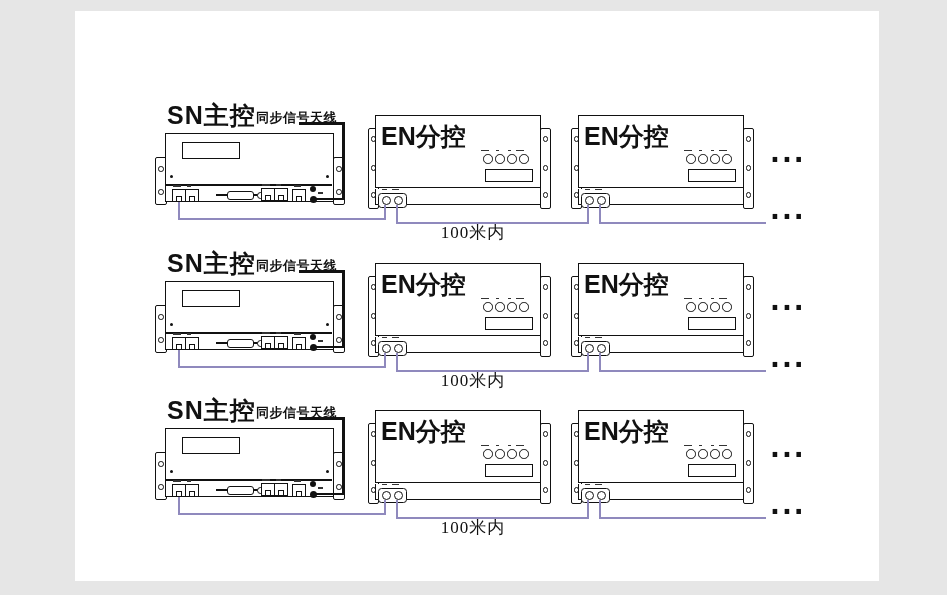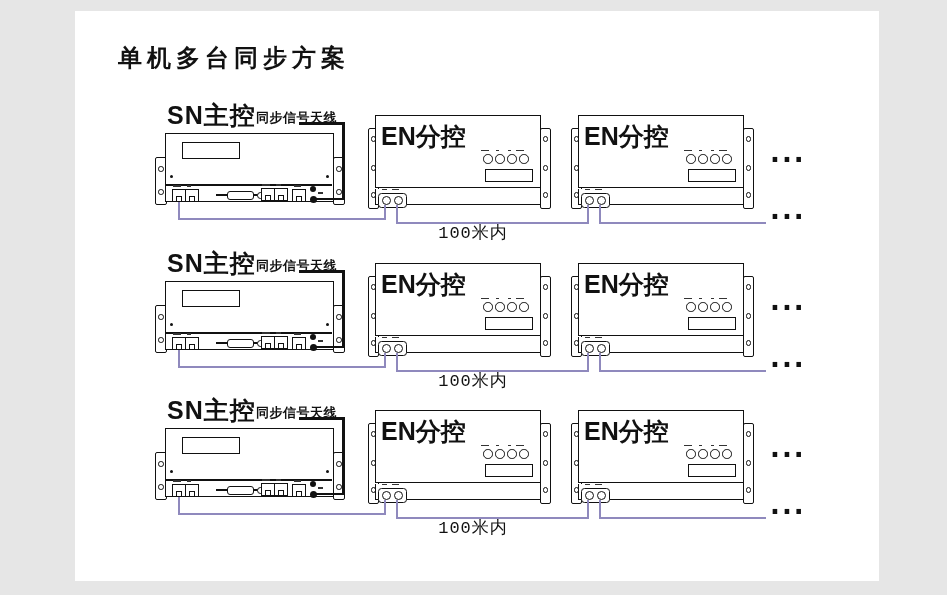--- a/index.html
+++ b/index.html
@@ -61,7 +61,6 @@
 
 <div class="page">
   <div class="panel"></div>
-  <div class="title">单机多台同步方案</div>
 
   <div class="row" style="top:95px">
     <div class="sn-label">SN主控</div>

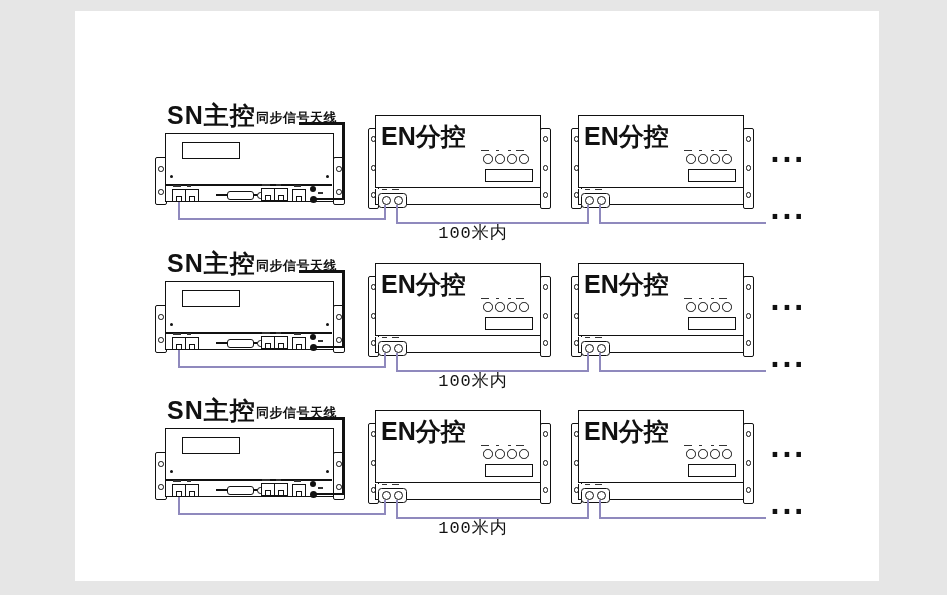--- a/index.html
+++ b/index.html
@@ -51,7 +51,7 @@
   
   .wire{position:absolute;background:#8f89bd;}
   .distance{position:absolute;left:398px;top:126px;width:150px;text-align:center;
-            font-family:Liberation Mono, monospace;font-size:17px;letter-spacing:1px;}
+            font-family:Liberation Serif, serif;font-size:17px;letter-spacing:1px;}
   .more{position:absolute;left:770px;font-family:"DejaVu Sans",sans-serif;font-weight:bold;
         font-size:26px;letter-spacing:2px;line-height:20px;}
   .more.t{top:48px;} .more.b{top:105px;}

